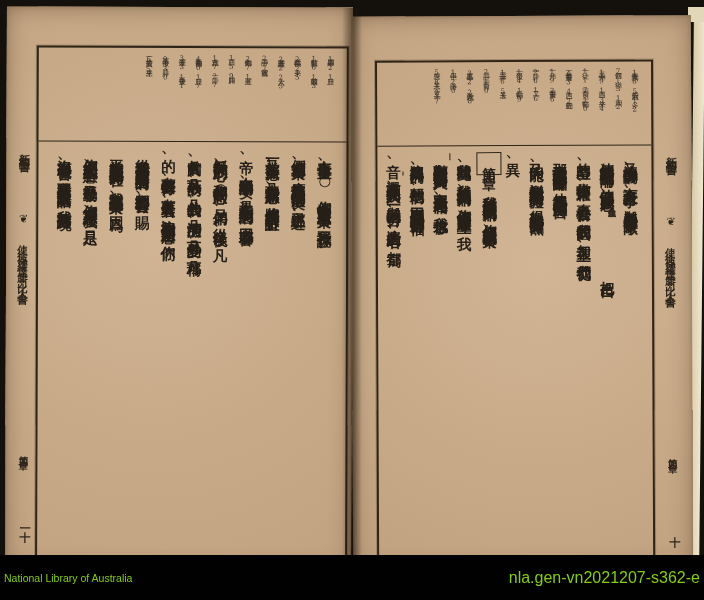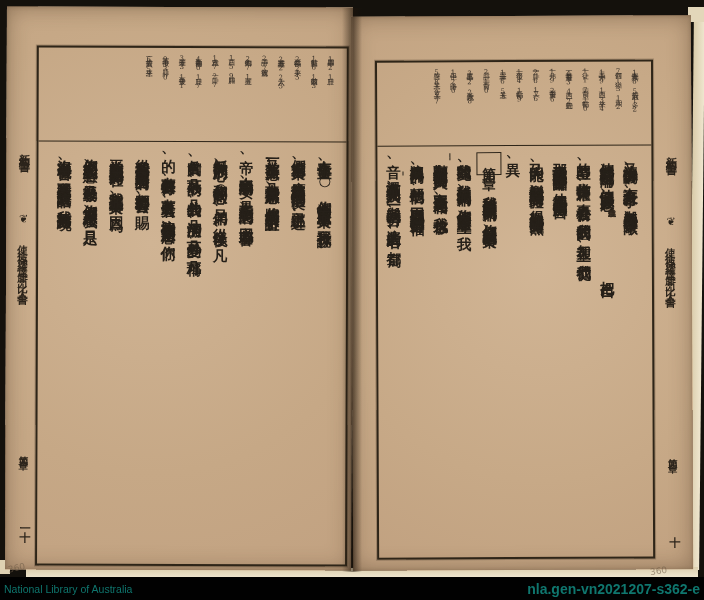--- a/index.html
+++ b/index.html
@@ -74,8 +74,8 @@
 
   
   .footer{position:absolute;left:0;right:0;bottom:0;height:23px;background:#010101;
-          display:flex;justify-content:space-between;align-items:center;padding:0 4px;
-          font-family:"Liberation Sans","DejaVu Sans",sans-serif;color:#0f766e;}
+          display:flex;justify-content:space-between;align-items:center;padding:11px 4px;
+          font-family:"Liberation Sans","DejaVu Sans",sans-serif;color:#84cc16;}
   .footer .lib{font-size:10.5px;}
   .footer .cat{font-size:14px;font-weight:bold;}
 </style>

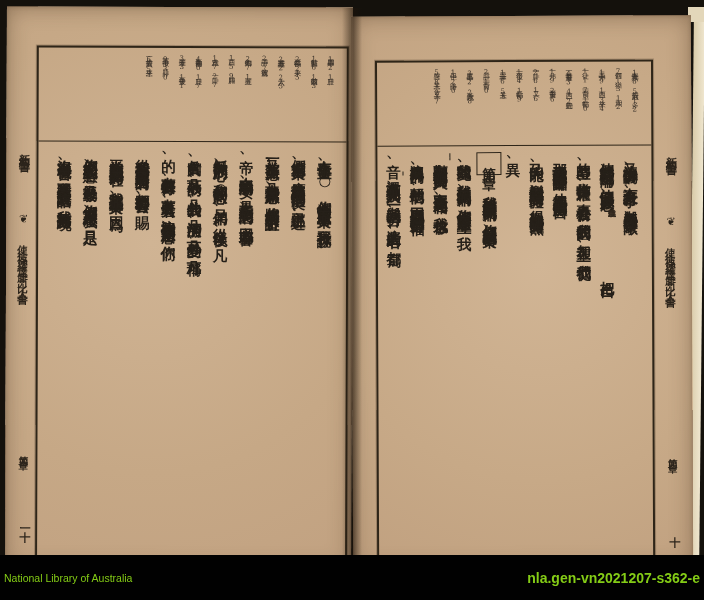--- a/index.html
+++ b/index.html
@@ -77,7 +77,7 @@
           display:flex;justify-content:space-between;align-items:center;padding:11px 4px;
           font-family:"Liberation Sans","DejaVu Sans",sans-serif;color:#84cc16;}
   .footer .lib{font-size:10.5px;}
-  .footer .cat{font-size:14px;font-weight:bold;}
+  .footer .cat{font-size:16px;}
 </style>
 </head>
 <body>

